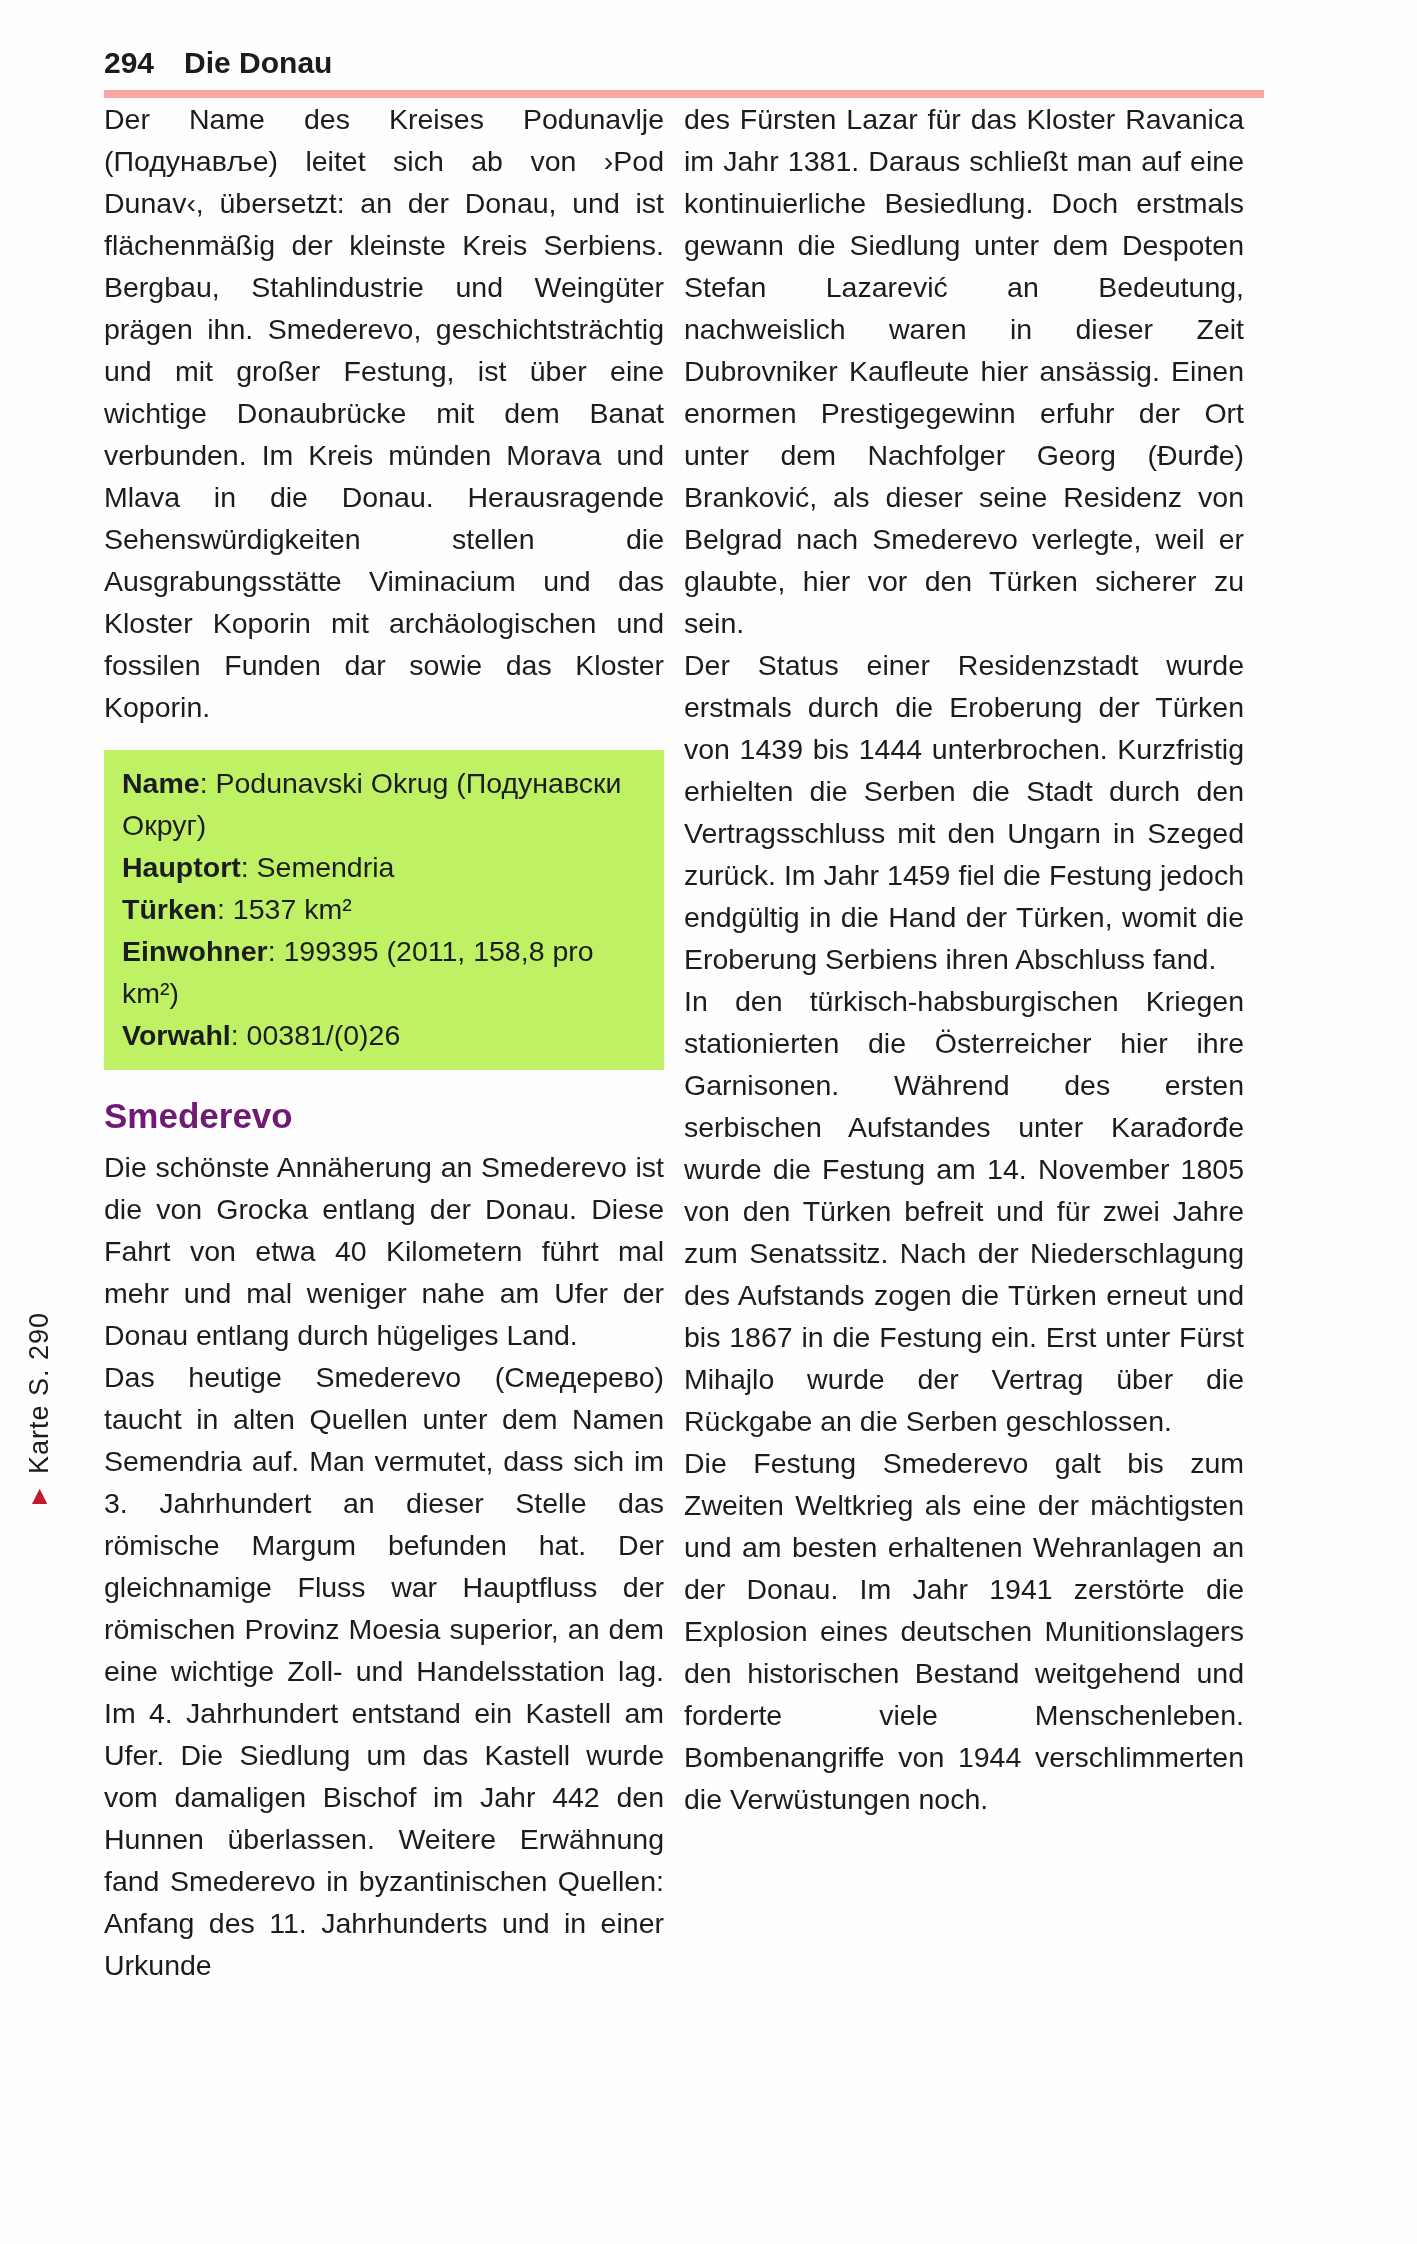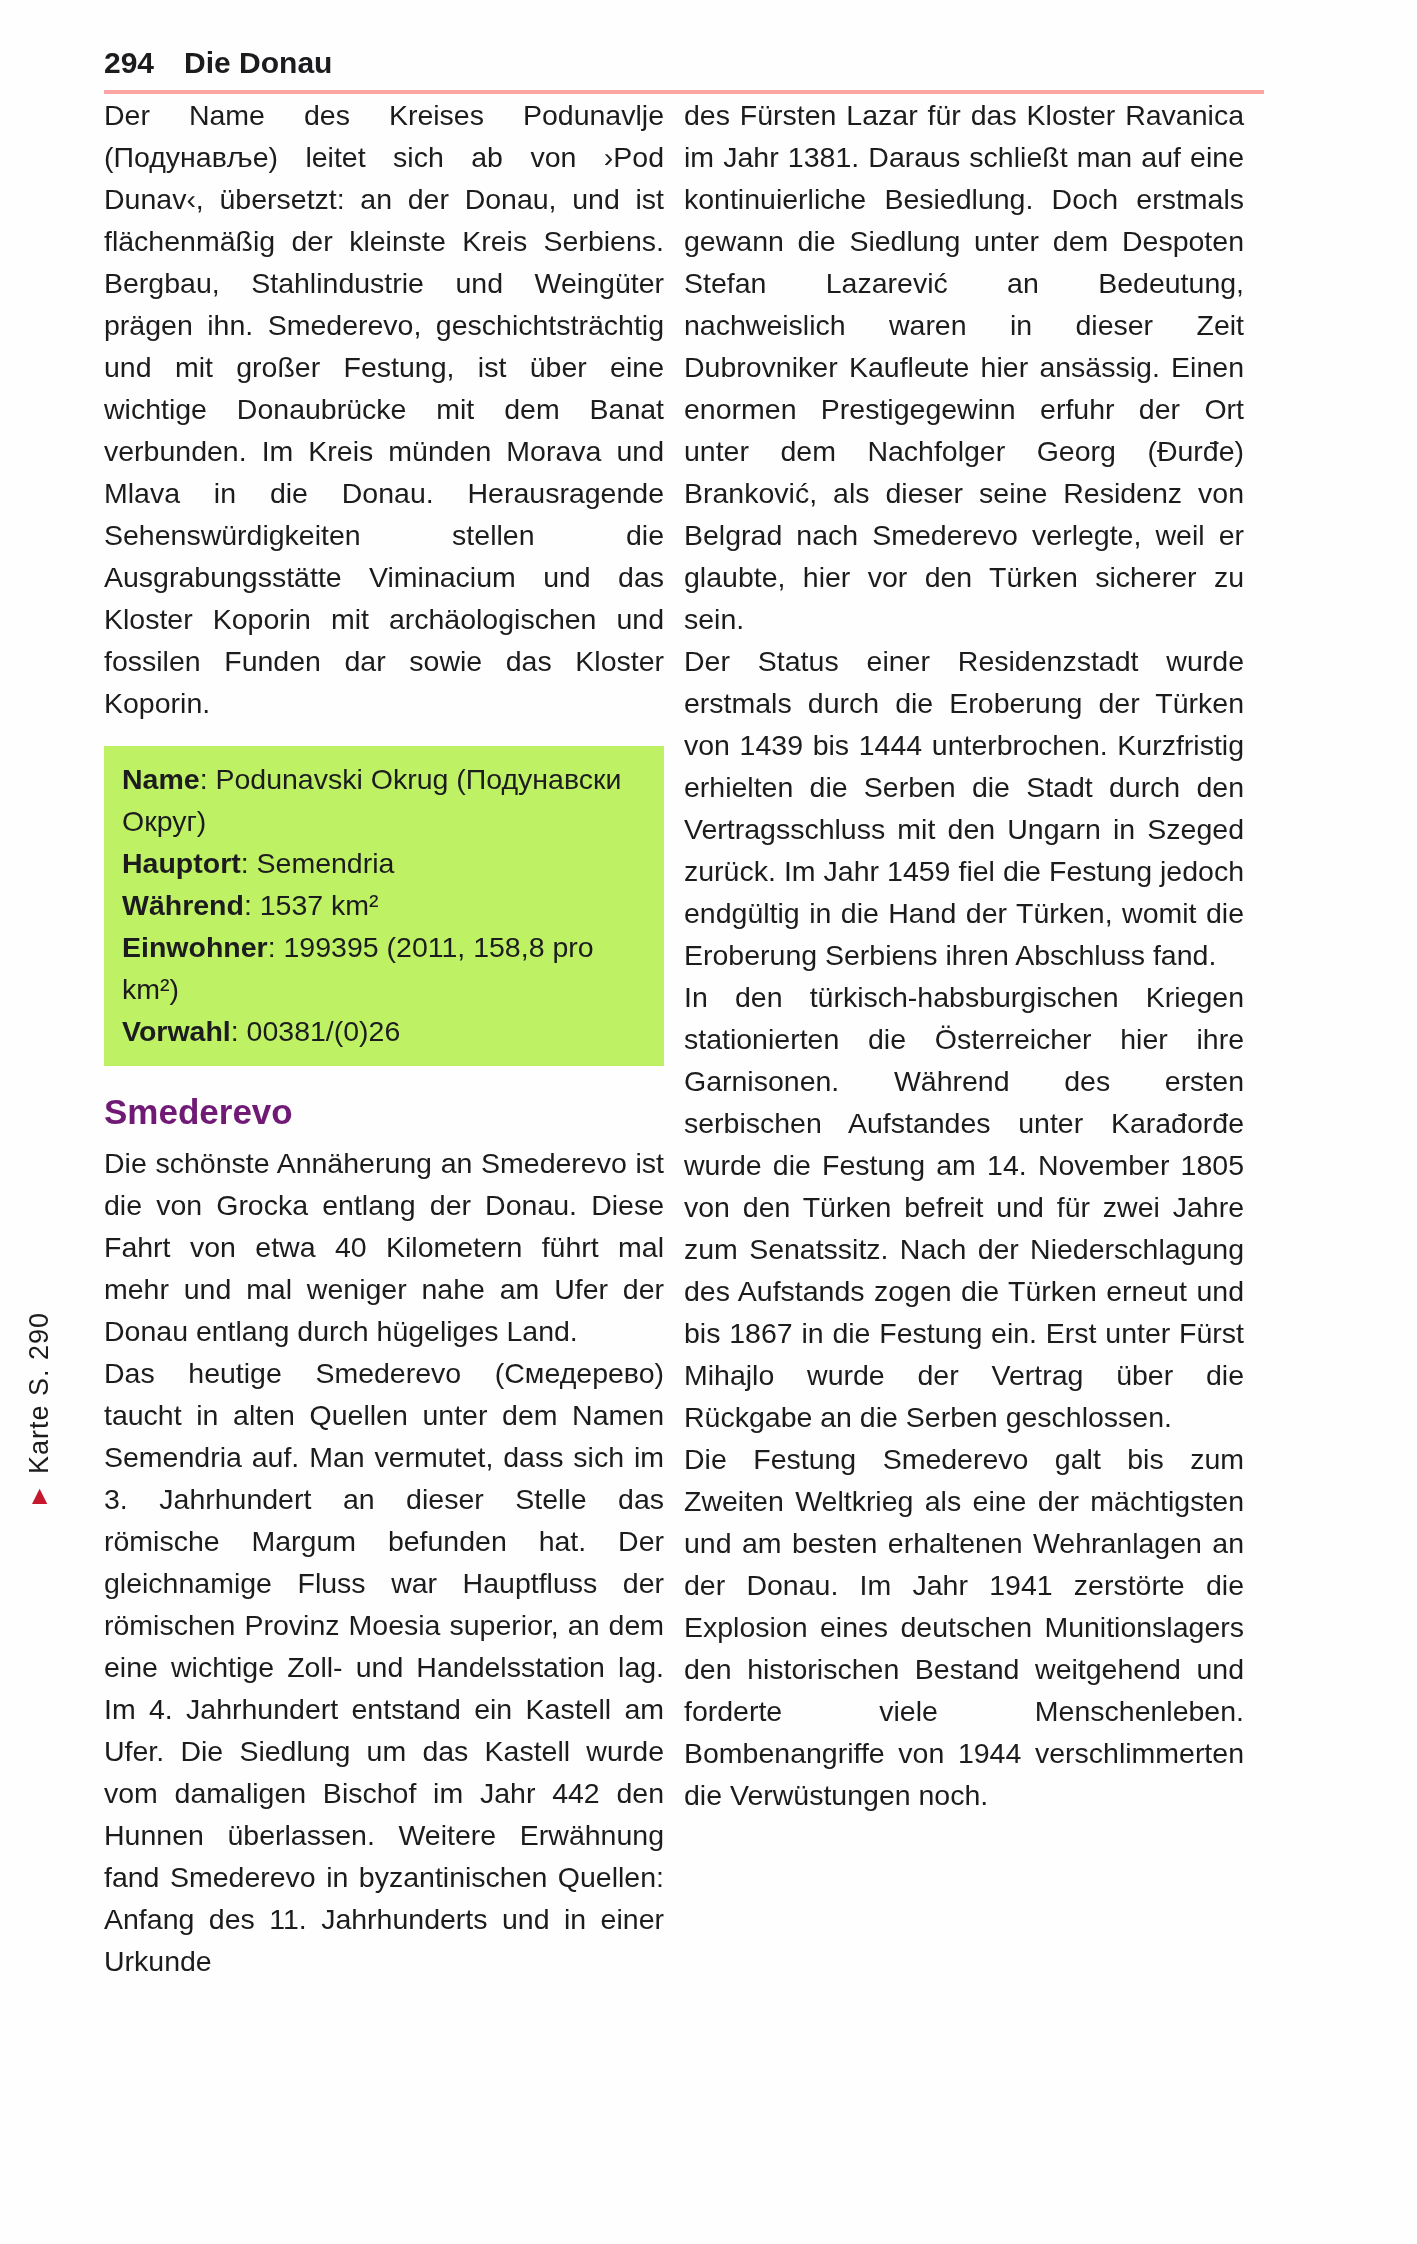--- a/index.html
+++ b/index.html
@@ -20,7 +20,7 @@
     gap: 30px;
     font-size: 30px;
     font-weight: bold;
-    border-bottom: 4px solid #fca5a5;
+    border-bottom: 8px solid #fca5a5;
     padding-bottom: 10px;
   }
   h1.article-title {

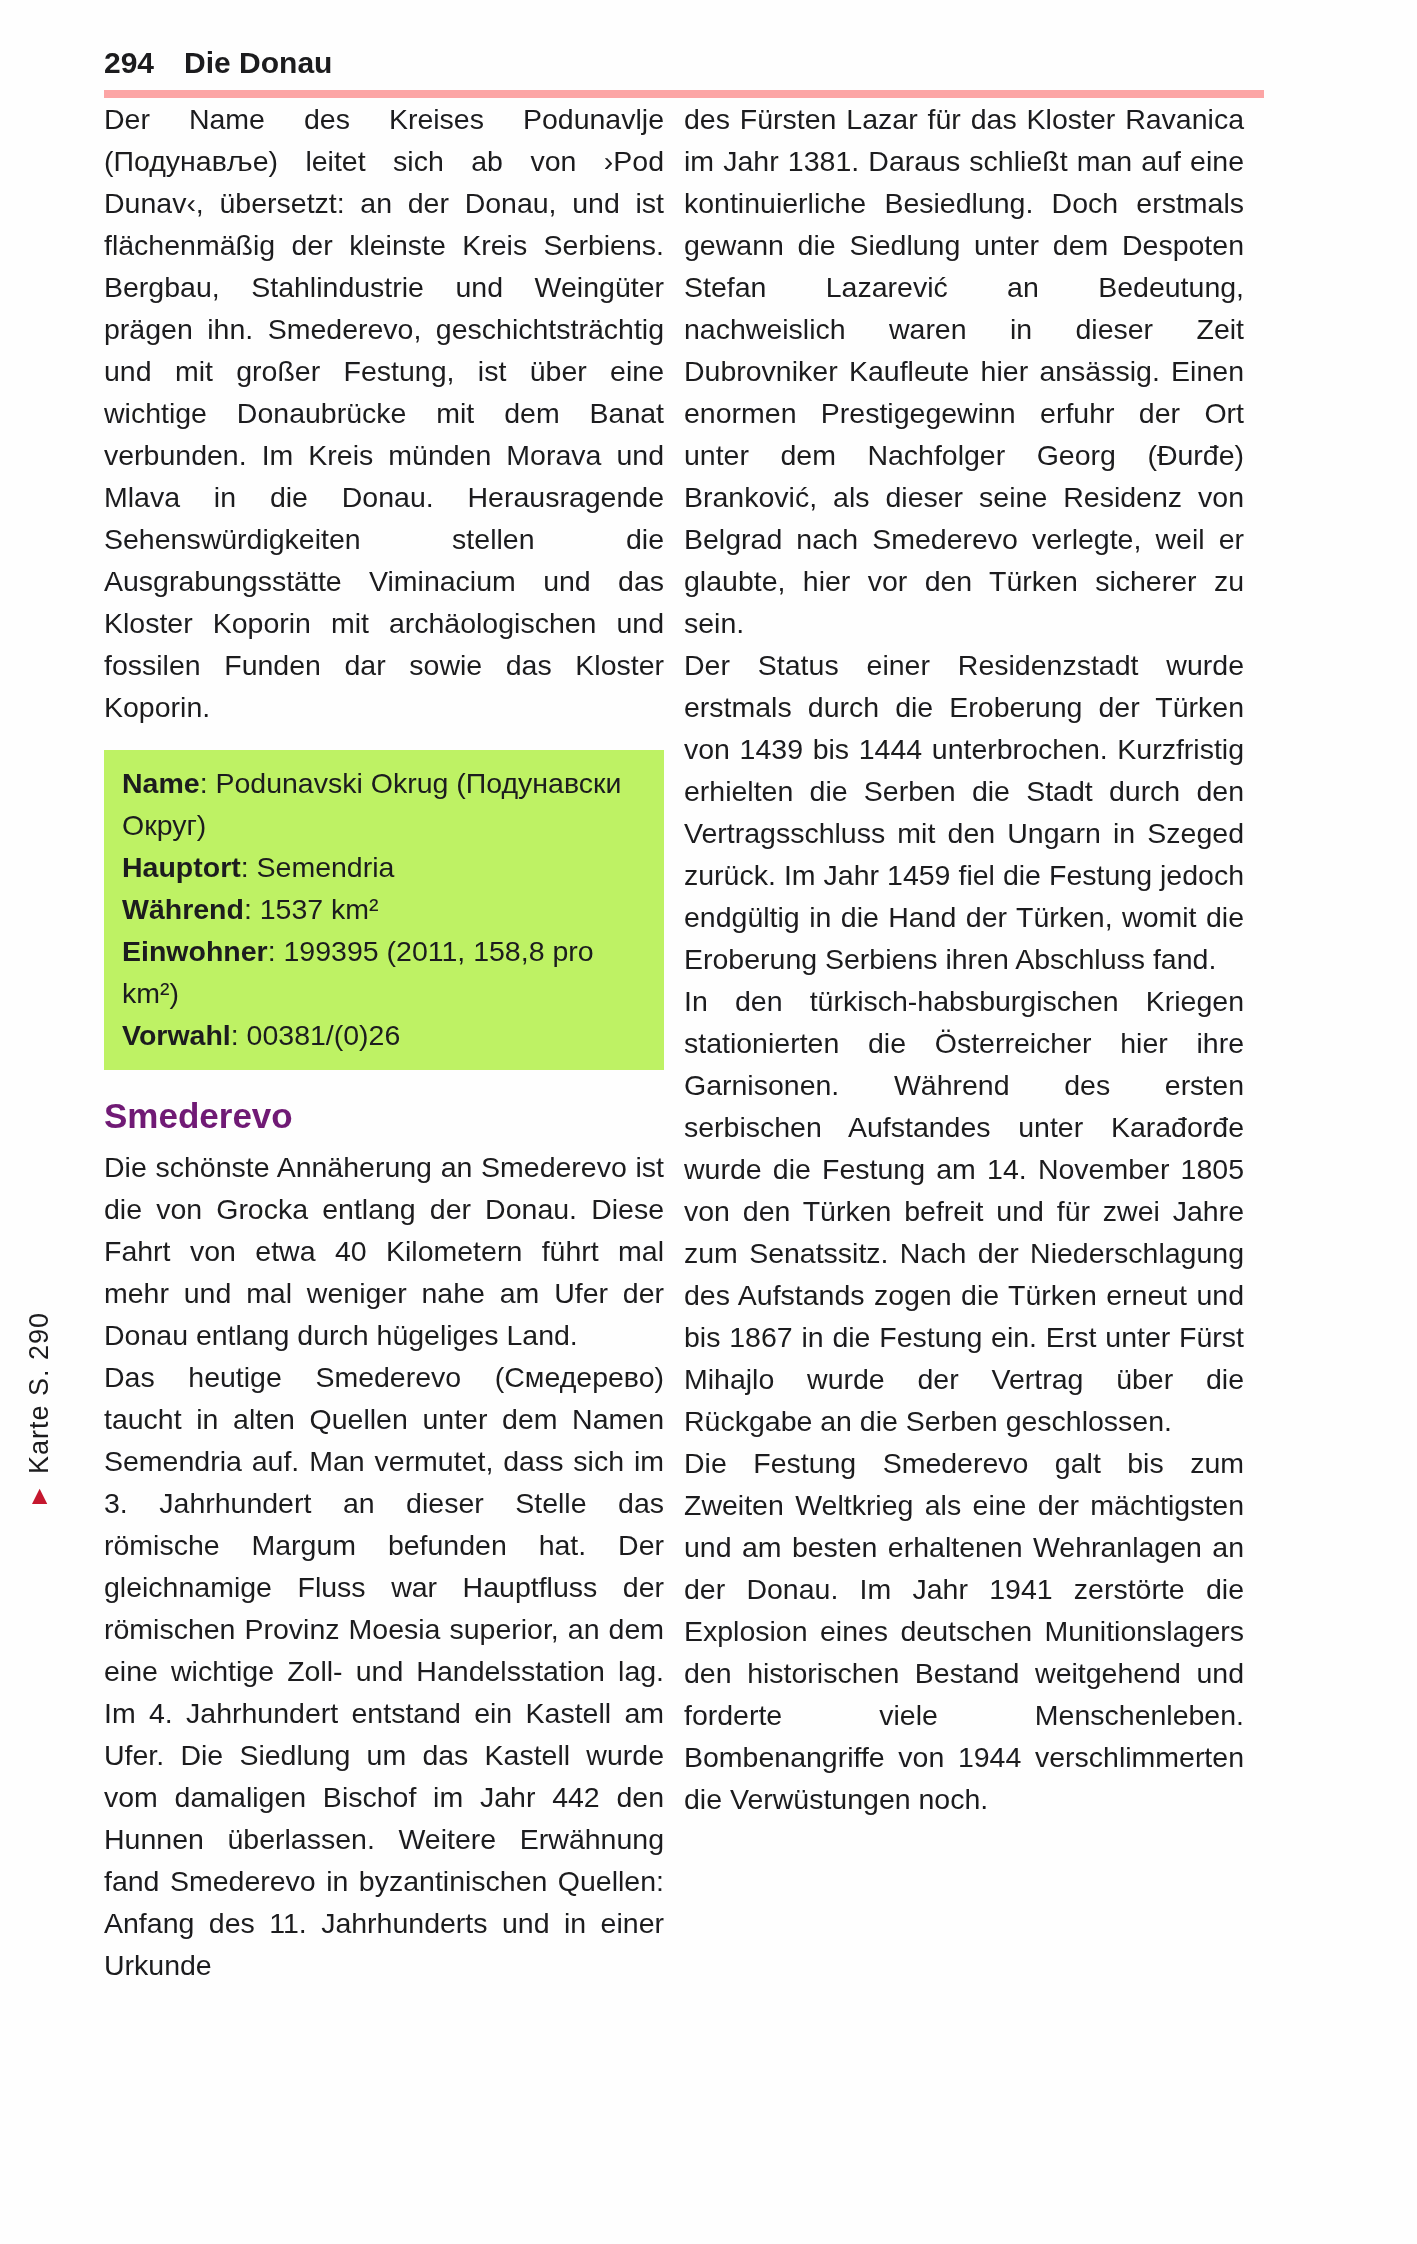--- a/index.html
+++ b/index.html
@@ -97,7 +97,7 @@
       <div class="infobox">
         <div class="infobox-row"><span class="label">Name</span><span>: Podunavski Okrug (Подунавски Округ)</span></div>
         <div class="infobox-row"><span class="label">Hauptort</span><span>: Semendria</span></div>
-        <div class="infobox-row"><span class="label">Während</span><span>: 1537 km²</span></div>
+        <div class="infobox-row"><span class="label">Türken</span><span>: 1537 km²</span></div>
         <div class="infobox-row"><span class="label">Einwohner</span><span>: 199395 (2011, 158,8 pro km²)</span></div>
         <div class="infobox-row"><span class="label">Vorwahl</span><span>: 00381/(0)26</span></div>
       </div>

